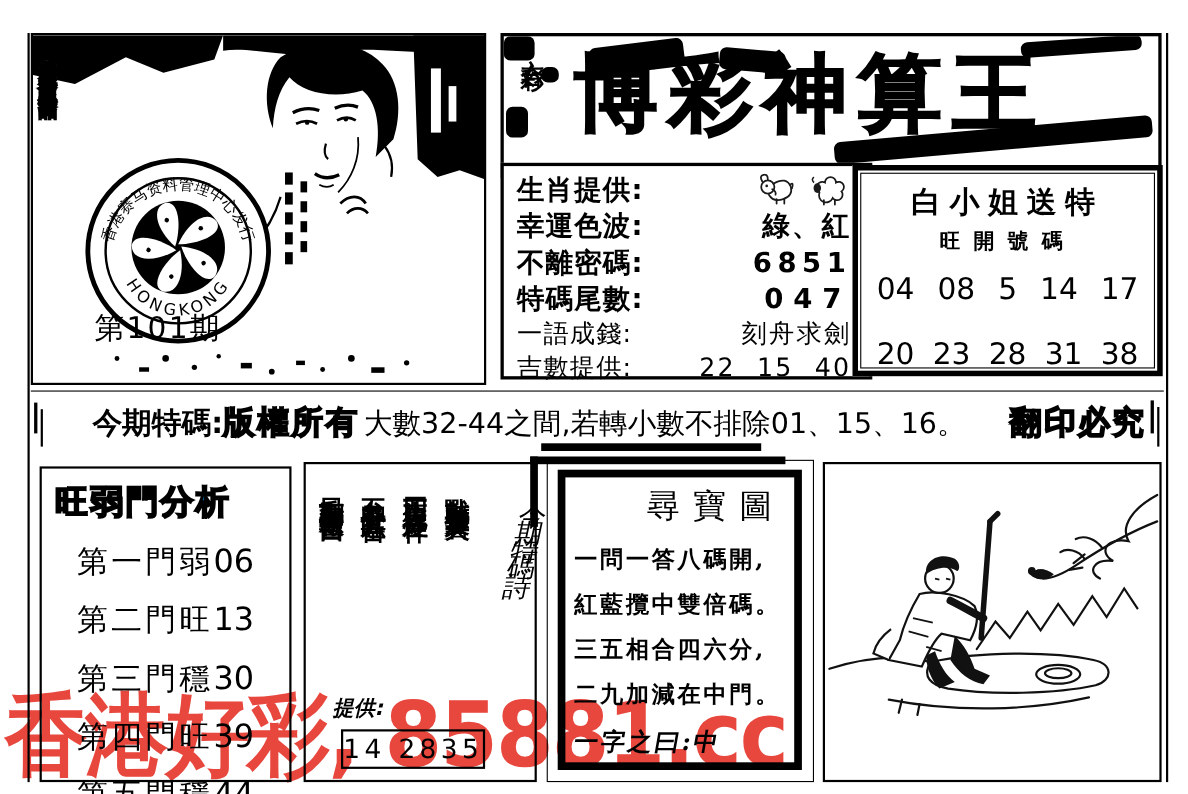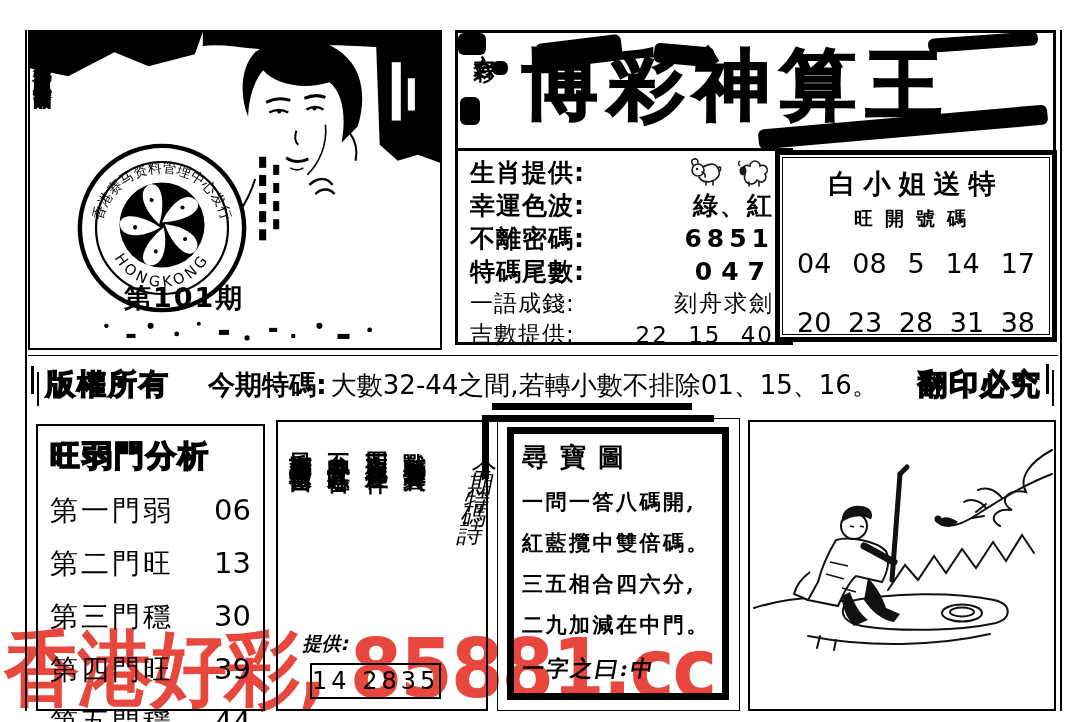--- a/index.html
+++ b/index.html
@@ -17,8 +17,8 @@
     text-orientation:upright;font-size:17px;font-weight:bold;letter-spacing:3px;z-index:3;
     color:#fff;-webkit-text-stroke:1.2px #000;text-shadow:0 0 1px #000;}
   #stamp{position:absolute;left:44px;top:108px;width:176px;height:176px;z-index:4;}
-  #issue-label{position:absolute;left:56px;top:248px;font-size:27px;font-weight:bold;
-    letter-spacing:2px;z-index:5;margin-left:38px;}
+  #issue-label{position:absolute;left:56px;top:248px;font-size:27px;font-weight:normal;
+    letter-spacing:2px;z-index:5;}
 
   #title-box{left:455px;top:30px;width:601px;height:132px;border-width:3px;overflow:hidden;}
   .blob{position:absolute;background:#000;border-radius:6px;}

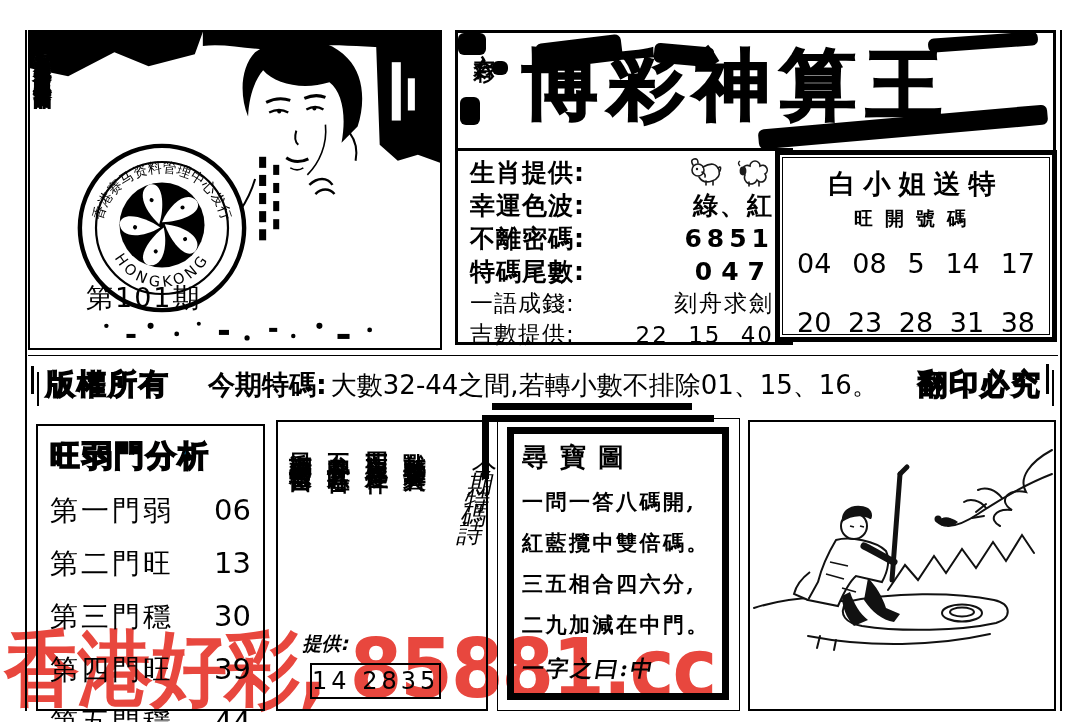--- a/index.html
+++ b/index.html
@@ -288,8 +288,8 @@
   <div class="tick" style="left:1046px;top:364px;width:3px;height:30px;"></div>
   <div class="tick" style="left:1052px;top:370px;width:2px;height:36px;"></div>
   <div id="copy-bar">
+    <span id="copy-label">今期特碼:</span>
     <span id="copy-left">版權所有</span>
-    <span id="copy-label">今期特碼:</span>
     <span id="copy-text">大數32-44之間,若轉小數不排除01、15、16。</span>
     <span id="copy-right">翻印必究</span>
   </div>

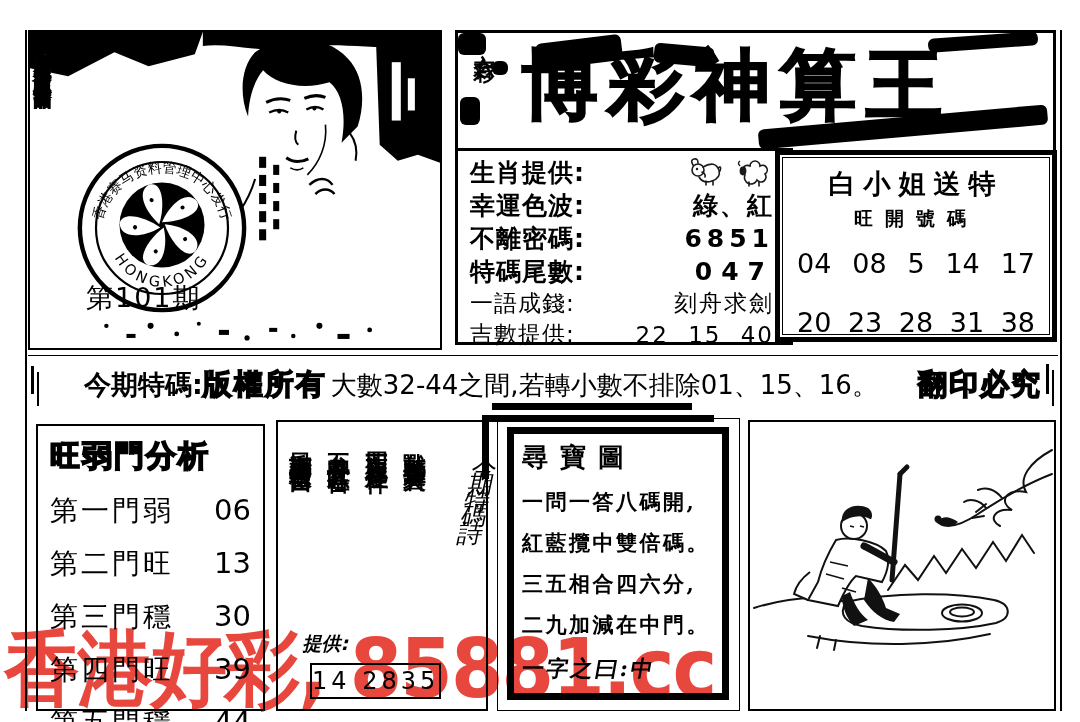--- a/index.html
+++ b/index.html
@@ -80,7 +80,7 @@
   .deco3{left:-16px;top:-4px;width:7px;height:64px;}
   #treasure-box{position:absolute;left:9px;top:8px;right:10px;bottom:10px;
     border:7px solid #000;padding:4px 8px;}
-  #treasure-title{text-align:left;font-size:26px;font-weight:700;letter-spacing:12px;margin-top:2px;}
+  #treasure-title{text-align:right;font-size:30px;font-weight:400;letter-spacing:12px;margin-top:2px;}
   .tre-line{font-size:21px;font-weight:bold;letter-spacing:2.5px;margin-top:13px;white-space:nowrap;}
   #treasure-final{margin-top:15px;font-size:22px;transform:skewX(-10deg);}
 

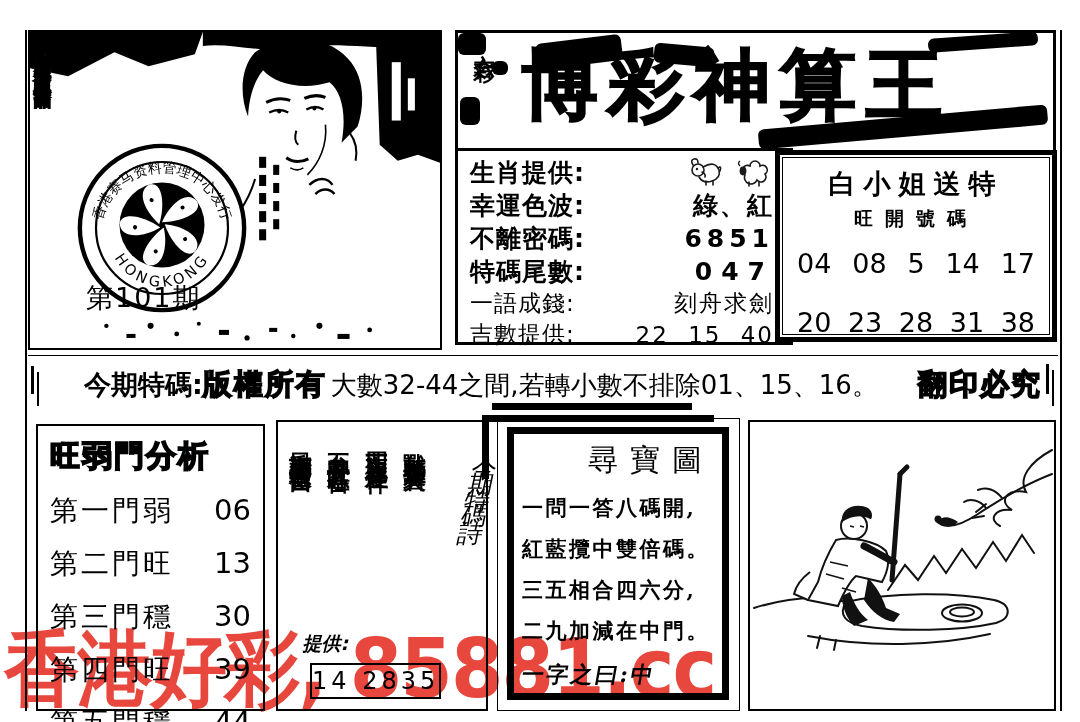--- a/index.html
+++ b/index.html
@@ -58,7 +58,7 @@
   
   #analysis-box{left:36px;top:424px;width:229px;height:287px;padding:8px 12px;}
   #analysis-title{font-size:30px;letter-spacing:2px;font-weight:bold;margin-top:2px;}
-  .ana-row{display:flex;justify-content:space-between;align-items:baseline;margin-top:15px;}
+  .ana-row{display:flex;justify-content:center;align-items:baseline;margin-top:15px;}
   .ana-label{font-size:28px;letter-spacing:3px;}
   .ana-value{font-size:29px;}
 

